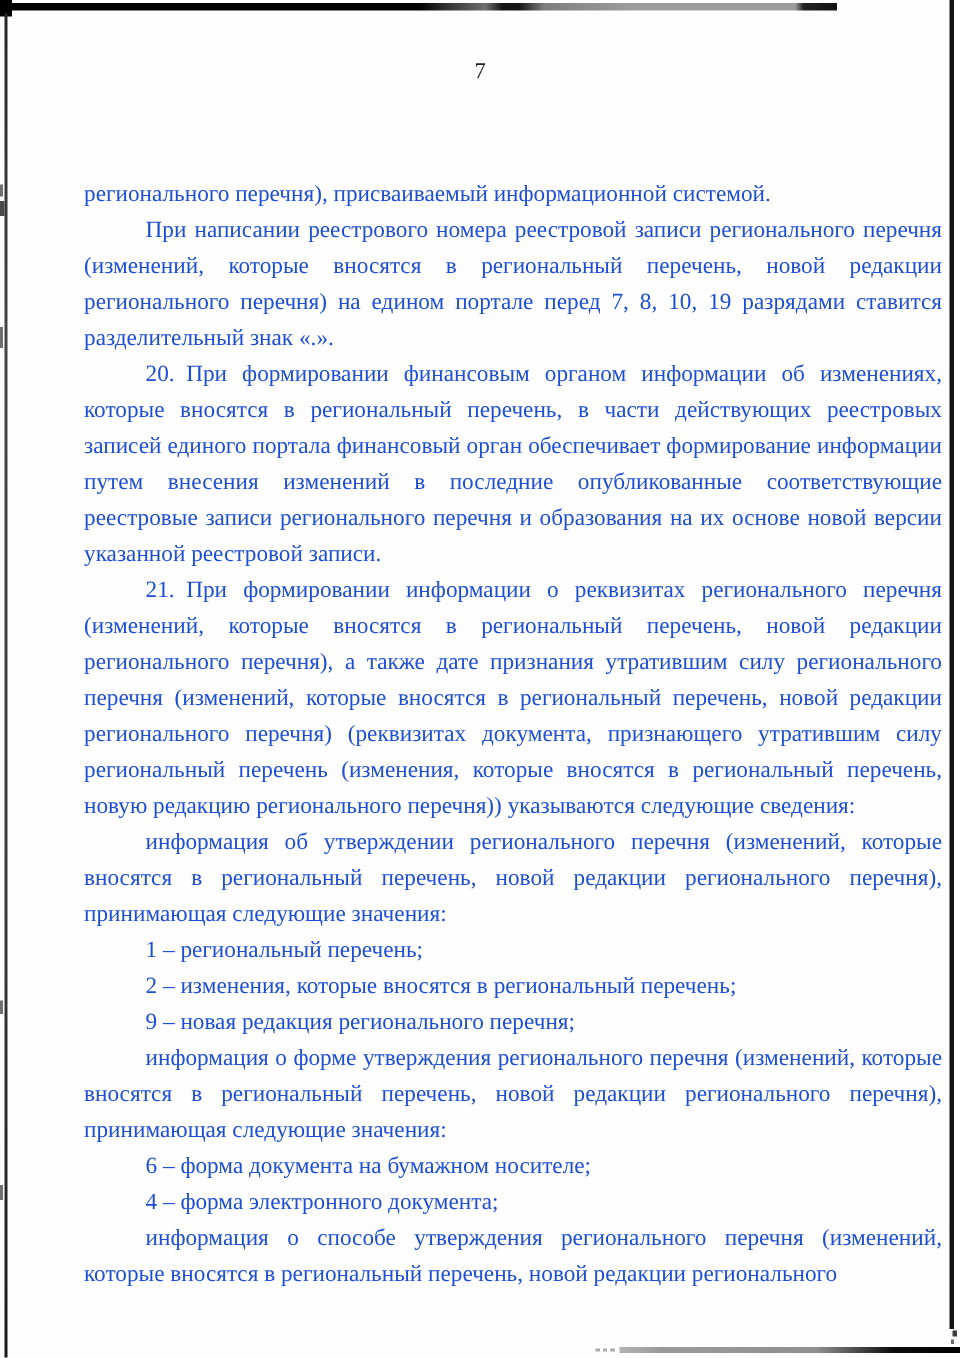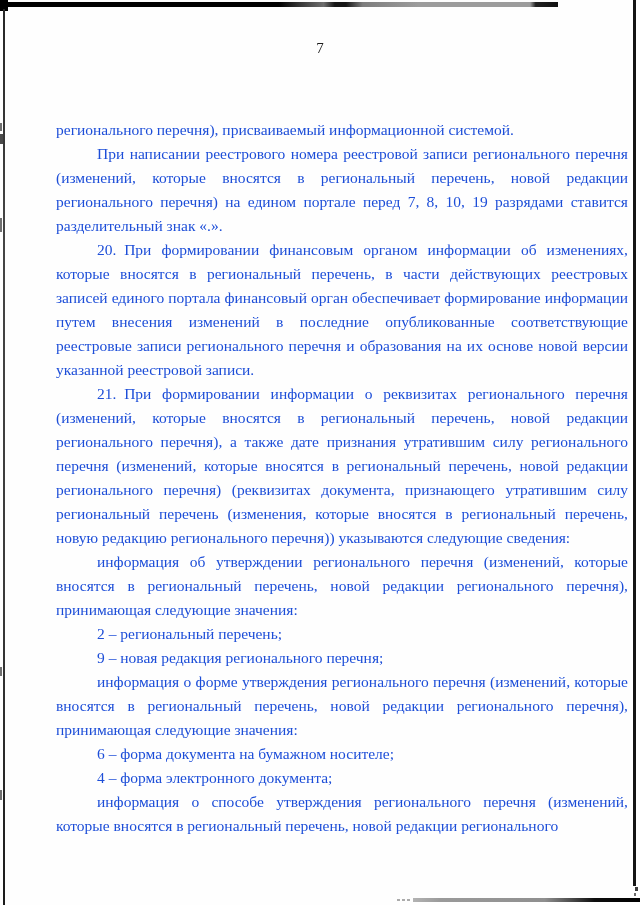--- a/index.html
+++ b/index.html
@@ -81,7 +81,7 @@
     <p>20. При формировании финансовым органом информации об изменениях, которые вносятся в региональный перечень, в части действующих реестровых записей единого портала финансовый орган обеспечивает формирование информации путем внесения изменений в последние опубликованные соответствующие реестровые записи регионального перечня и образования на их основе новой версии указанной реестровой записи.</p>
     <p>21. При формировании информации о реквизитах регионального перечня (изменений, которые вносятся в региональный перечень, новой редакции регионального перечня), а также дате признания утратившим силу регионального перечня (изменений, которые вносятся в региональный перечень, новой редакции регионального перечня) (реквизитах документа, признающего утратившим силу региональный перечень (изменения, которые вносятся в региональный перечень, новую редакцию регионального перечня)) указываются следующие сведения:</p>
     <p>информация об утверждении регионального перечня (изменений, которые вносятся в региональный перечень, новой редакции регионального перечня), принимающая следующие значения:</p>
-    <p>2 – региональный перечень;</p>
+    <p>1 – региональный перечень;</p>
     <p>9 – новая редакция регионального перечня;</p>
     <p>информация о форме утверждения регионального перечня (изменений, которые вносятся в региональный перечень, новой редакции регионального перечня), принимающая следующие значения:</p>
     <p>6 – форма документа на бумажном носителе;</p>

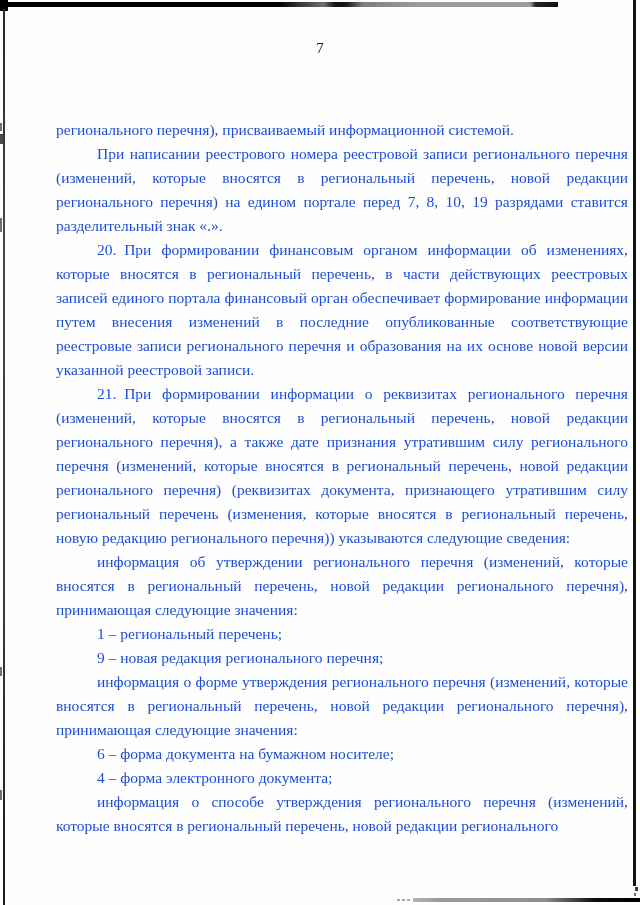--- a/index.html
+++ b/index.html
@@ -82,6 +82,7 @@
     <p>21. При формировании информации о реквизитах регионального перечня (изменений, которые вносятся в региональный перечень, новой редакции регионального перечня), а также дате признания утратившим силу регионального перечня (изменений, которые вносятся в региональный перечень, новой редакции регионального перечня) (реквизитах документа, признающего утратившим силу региональный перечень (изменения, которые вносятся в региональный перечень, новую редакцию регионального перечня)) указываются следующие сведения:</p>
     <p>информация об утверждении регионального перечня (изменений, которые вносятся в региональный перечень, новой редакции регионального перечня), принимающая следующие значения:</p>
     <p>1 – региональный перечень;</p>
+    <p>2 – изменения, которые вносятся в региональный перечень;</p>
     <p>9 – новая редакция регионального перечня;</p>
     <p>информация о форме утверждения регионального перечня (изменений, которые вносятся в региональный перечень, новой редакции регионального перечня), принимающая следующие значения:</p>
     <p>6 – форма документа на бумажном носителе;</p>

